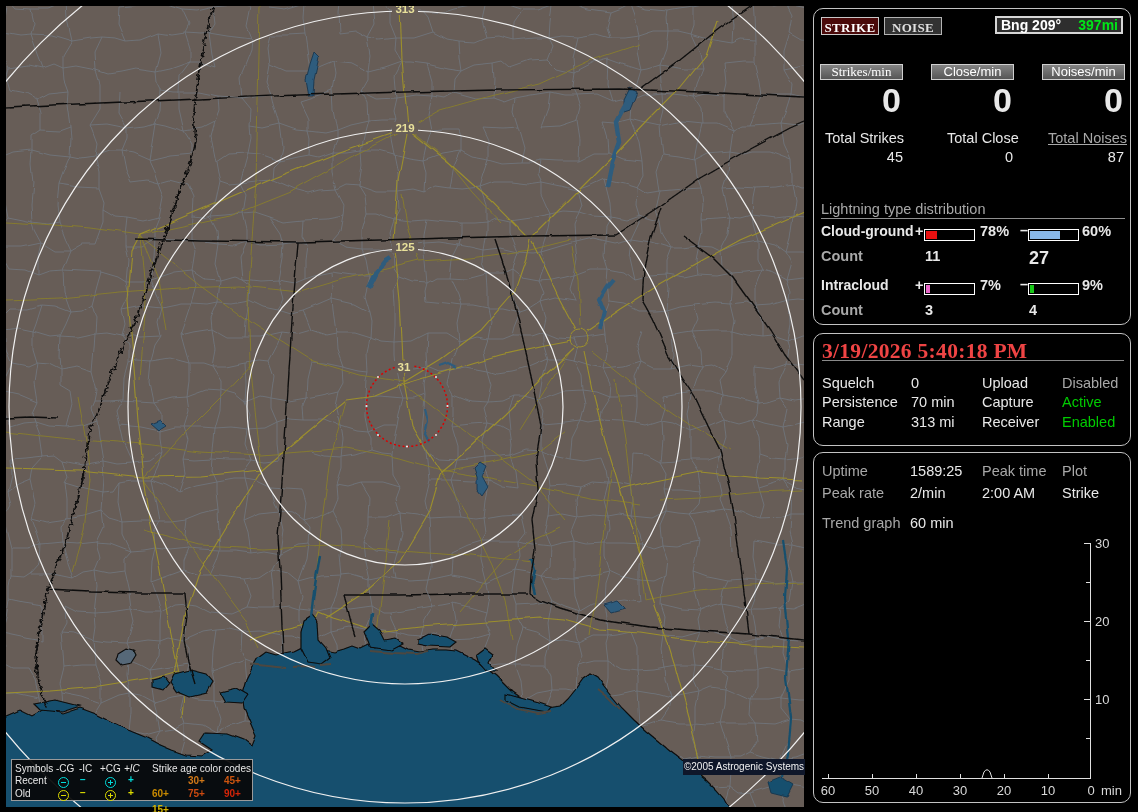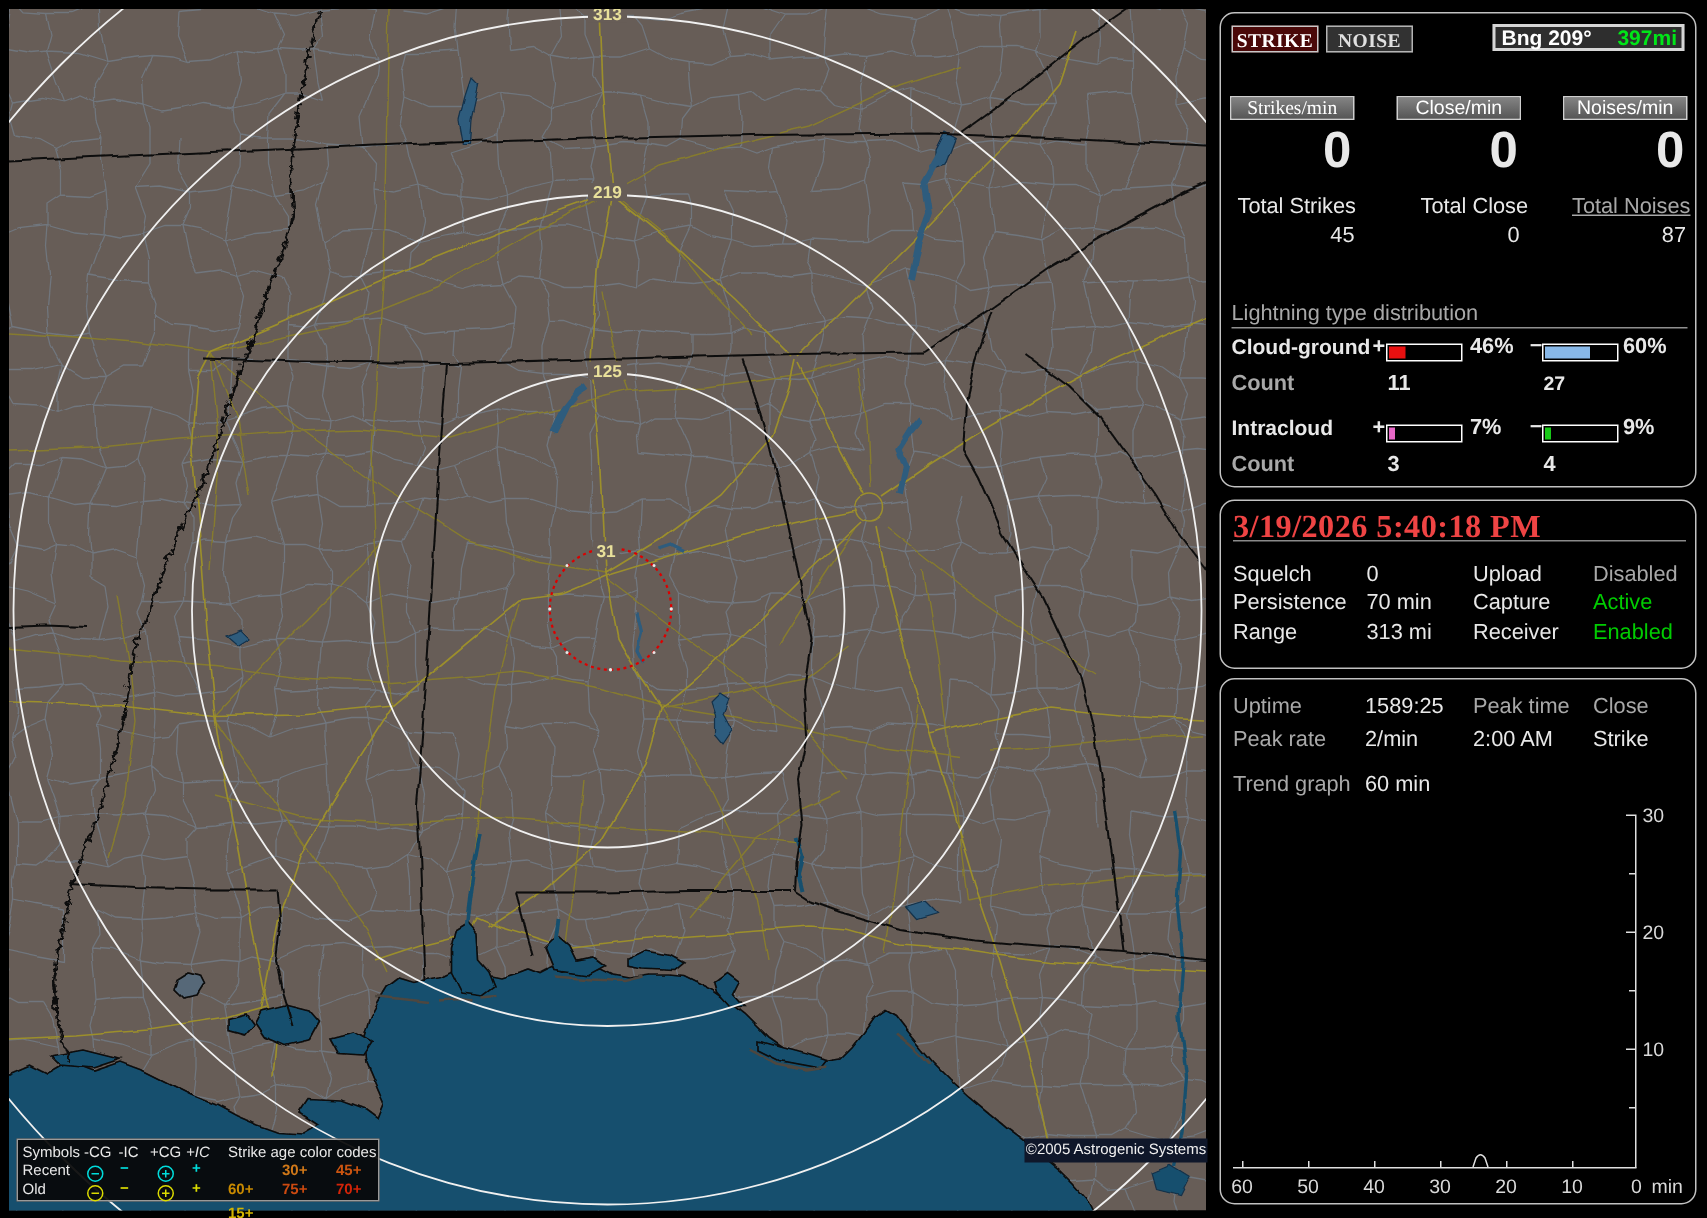--- a/index.html
+++ b/index.html
@@ -230,7 +230,7 @@
 <div class="bar" style="left:110px;top:220px;">
       <i style="width:11px;background:#e81010;"></i>
     </div>
-<div class="abs w" style="left:166px;top:214px;font-size:14.5px;font-weight:bold;">46%</div>
+<div class="abs w" style="left:166px;top:214px;font-size:14.5px;font-weight:bold;">78%</div>
 <div class="abs w" style="left:206px;top:213px;font-size:14.5px;font-weight:bold;">–</div>
 <div class="bar" style="left:214px;top:220px;">
       <i style="width:30px;background:#88b8e8;"></i>

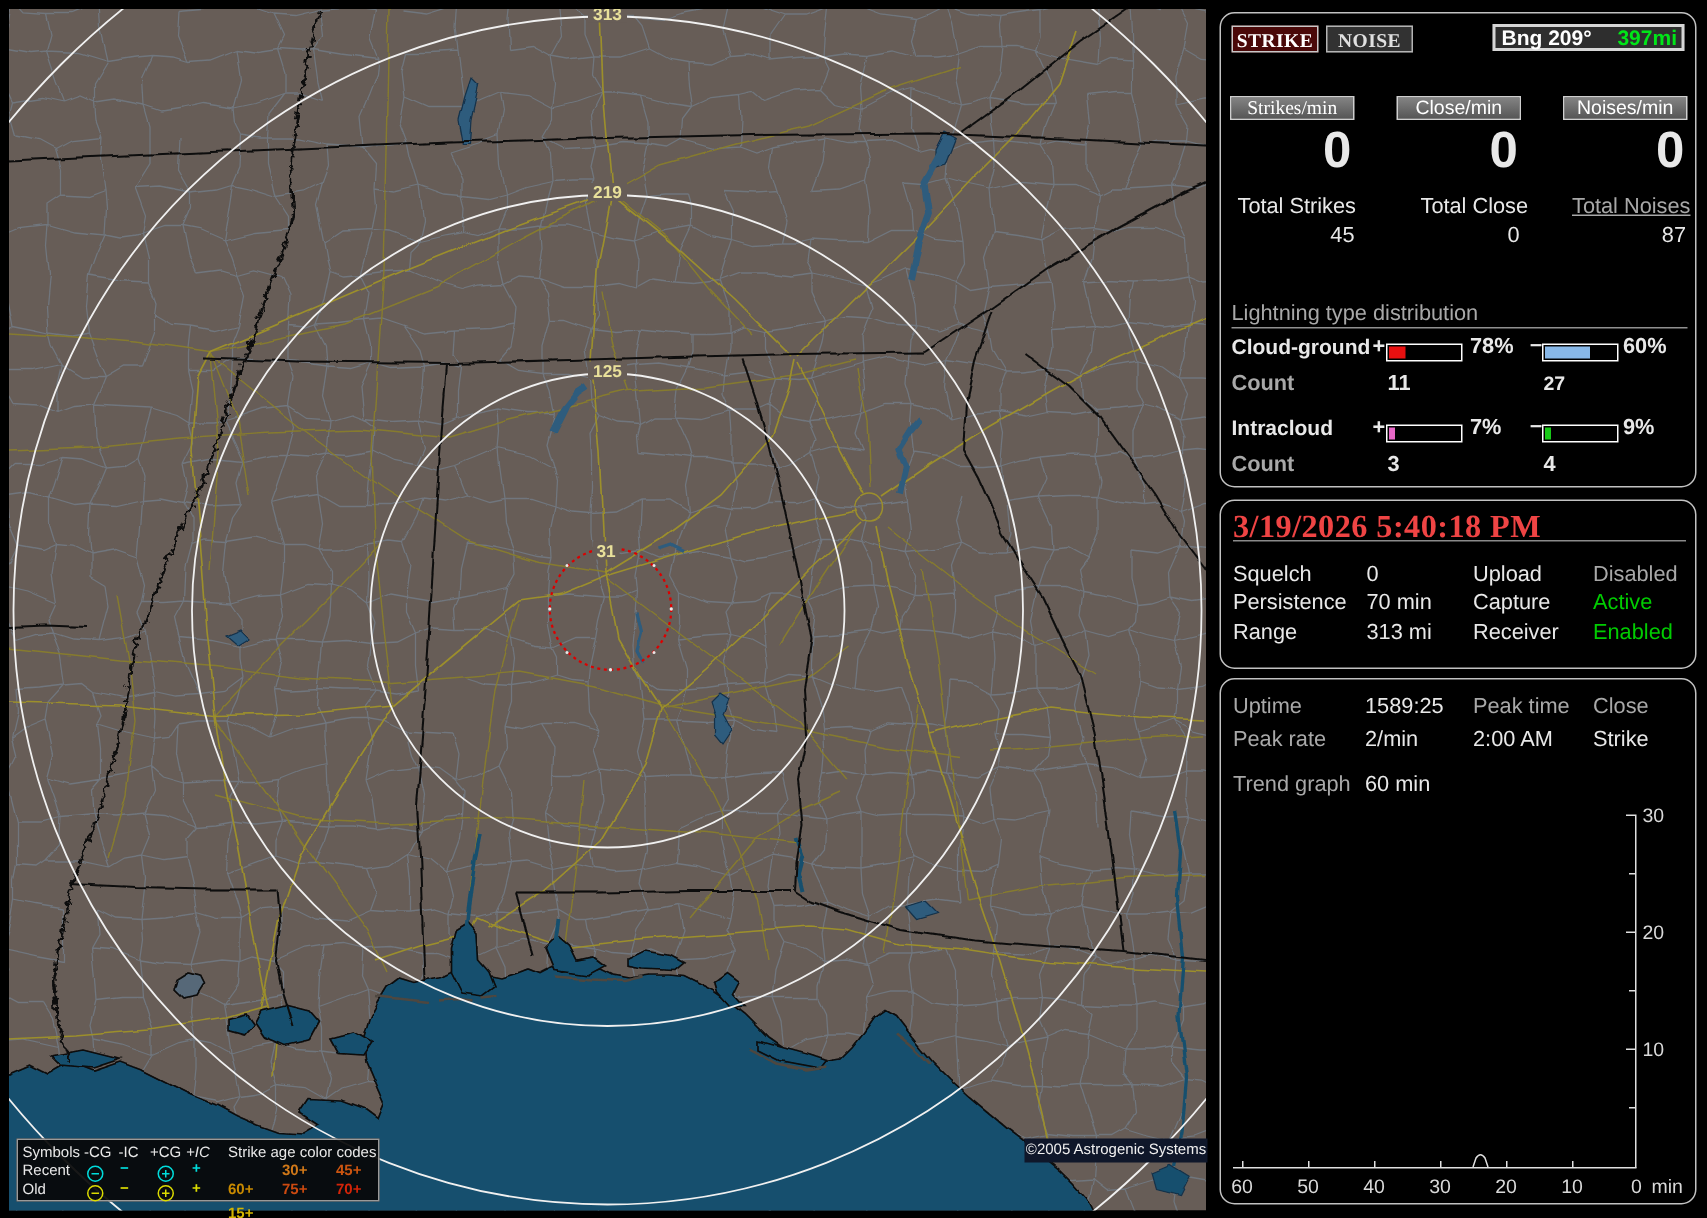--- a/index.html
+++ b/index.html
@@ -238,7 +238,7 @@
 <div class="abs w" style="left:268px;top:214px;font-size:14.5px;font-weight:bold;">60%</div>
 <div class="abs gy" style="left:7px;top:238.5px;font-size:14.5px;font-weight:bold;">Count</div>
 <div class="abs w" style="left:111px;top:238.5px;font-size:14.5px;font-weight:bold;">11</div>
-<div class="abs w" style="left:215px;top:238.5px;font-size:13px;font-weight:bold;">27</div>
+<div class="abs w" style="left:215px;top:238.5px;font-size:18px;font-weight:bold;">27</div>
 <div class="abs w" style="left:7px;top:268px;font-size:14px;font-weight:bold;">Intracloud</div>
 <div class="abs w" style="left:101px;top:268px;font-size:14.5px;font-weight:bold;">+</div>
 <div class="bar" style="left:110px;top:274px;">

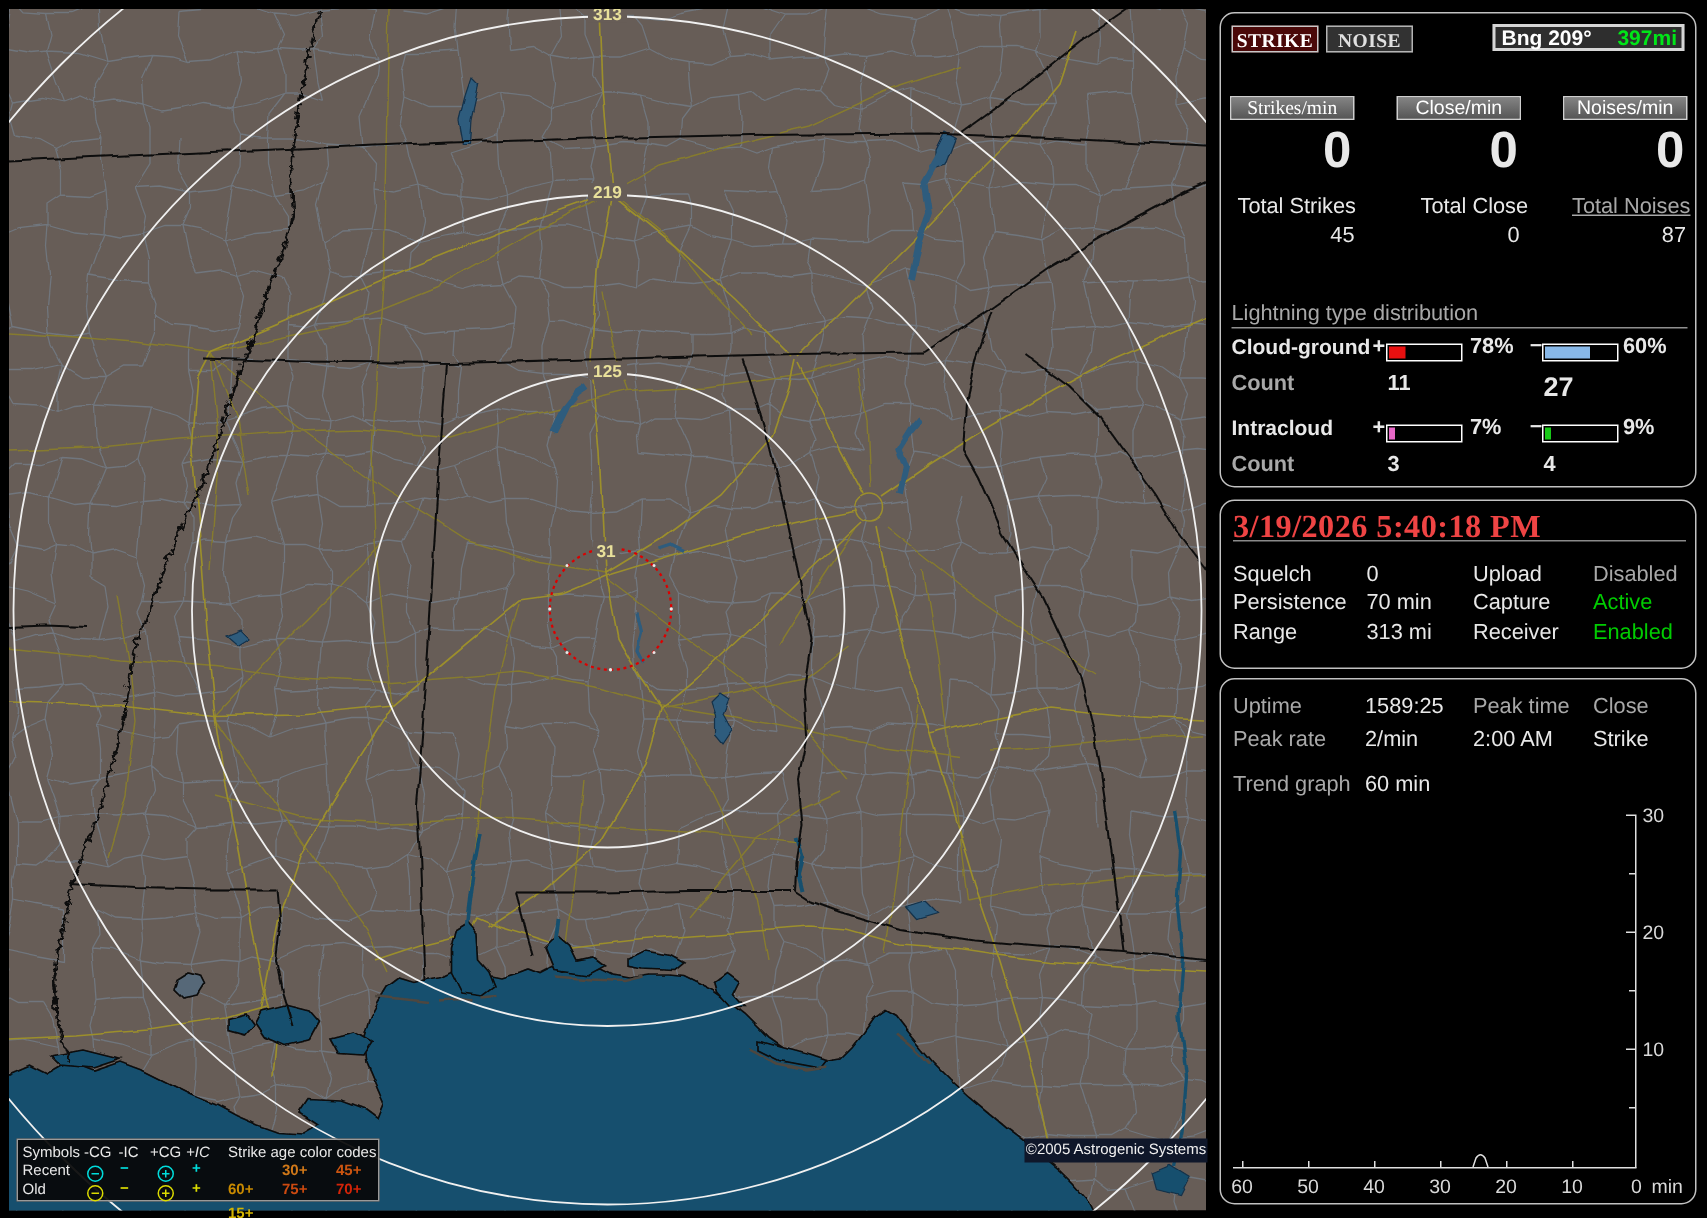--- a/index.html
+++ b/index.html
@@ -274,7 +274,7 @@
 <div class="abs gy" style="left:8px;top:9.5px;font-size:14.5px;">Uptime</div>
 <div class="abs w" style="left:96px;top:9.5px;font-size:14.5px;">1589:25</div>
 <div class="abs gy" style="left:168px;top:9.5px;font-size:14.5px;">Peak time</div>
-<div class="abs gy" style="left:248px;top:9.5px;font-size:14.5px;">Close</div>
+<div class="abs gy" style="left:248px;top:9.5px;font-size:14.5px;">Plot</div>
 <div class="abs gy" style="left:8px;top:32px;font-size:14.5px;">Peak rate</div>
 <div class="abs w" style="left:96px;top:32px;font-size:14.5px;">2/min</div>
 <div class="abs w" style="left:168px;top:32px;font-size:14.5px;">2:00 AM</div>

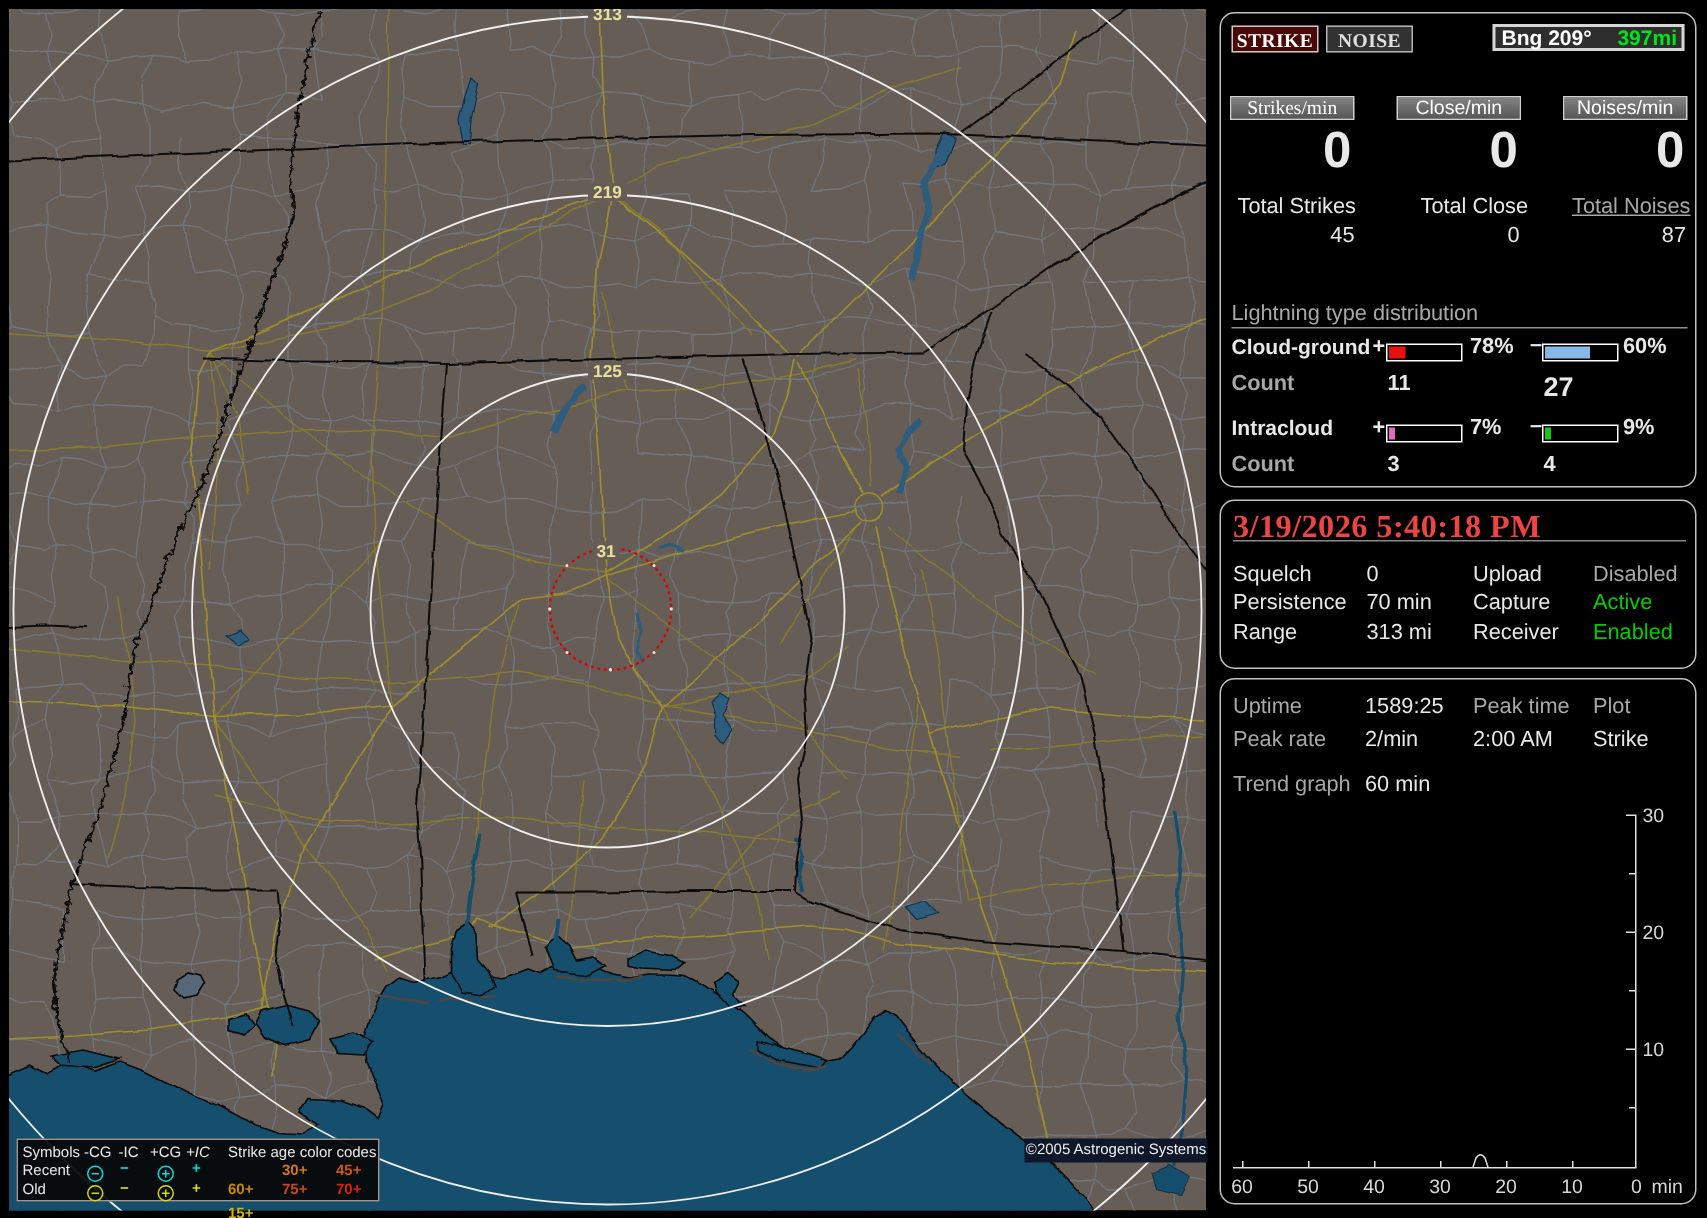--- a/index.html
+++ b/index.html
@@ -199,7 +199,7 @@
 <span class="abs" style="left:116px;top:27px;color:#dcdc00;font-weight:bold;">+</span>
 <span class="abs" style="left:140px;top:28px;color:#c88a00;font-weight:bold;">60+</span>
 <span class="abs" style="left:176px;top:28px;color:#cc4a10;font-weight:bold;">75+</span>
-<span class="abs" style="left:212px;top:28px;color:#d42408;font-weight:bold;">70+</span>
+<span class="abs" style="left:212px;top:28px;color:#d42408;font-weight:bold;">90+</span>
 </div>
 <div class="abs" style="left:683px;top:759px;width:122px;height:16px;background:#0f172a;color:#f0f0f0;font-size:10px;text-align:center;line-height:16px;">©2005 Astrogenic Systems</div>
 <div class="panel" style="top:8px;height:317px;">

